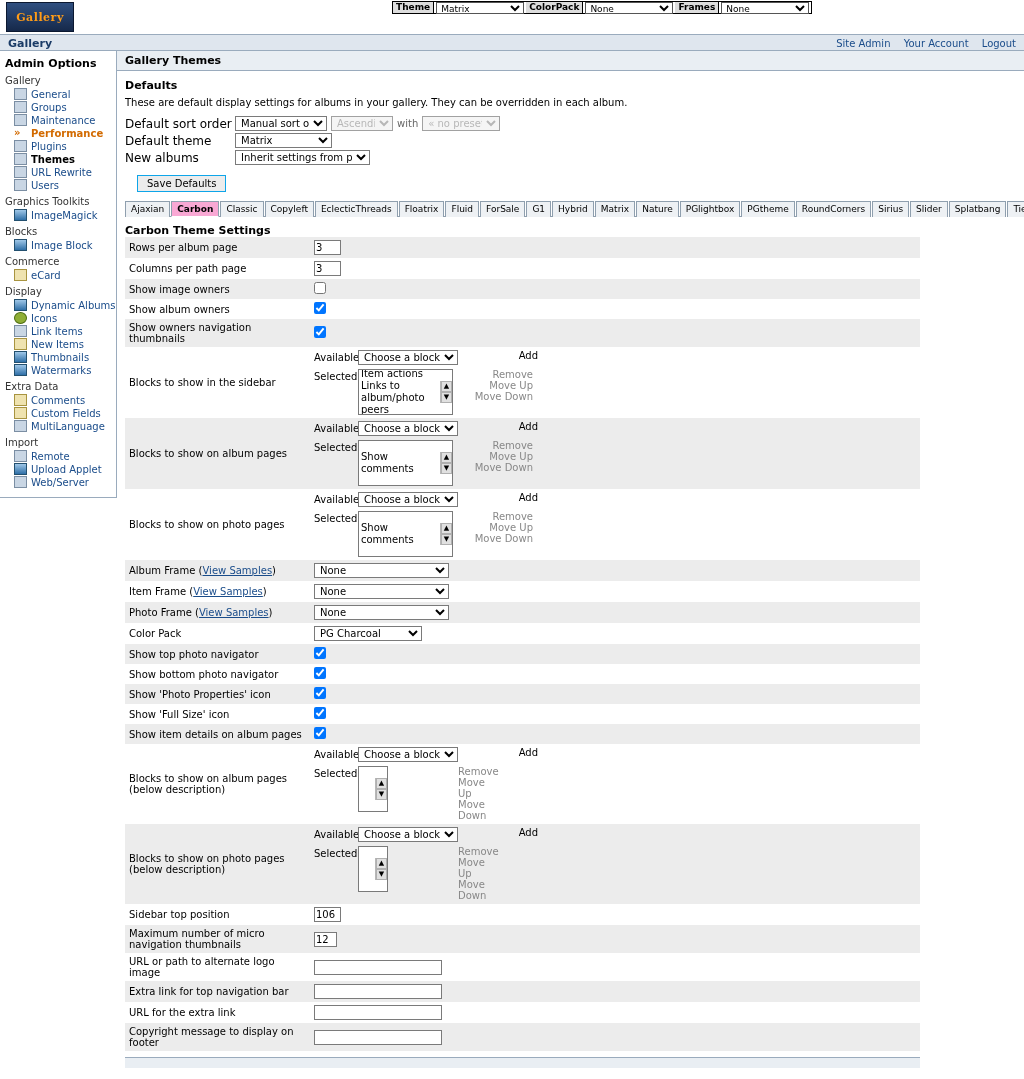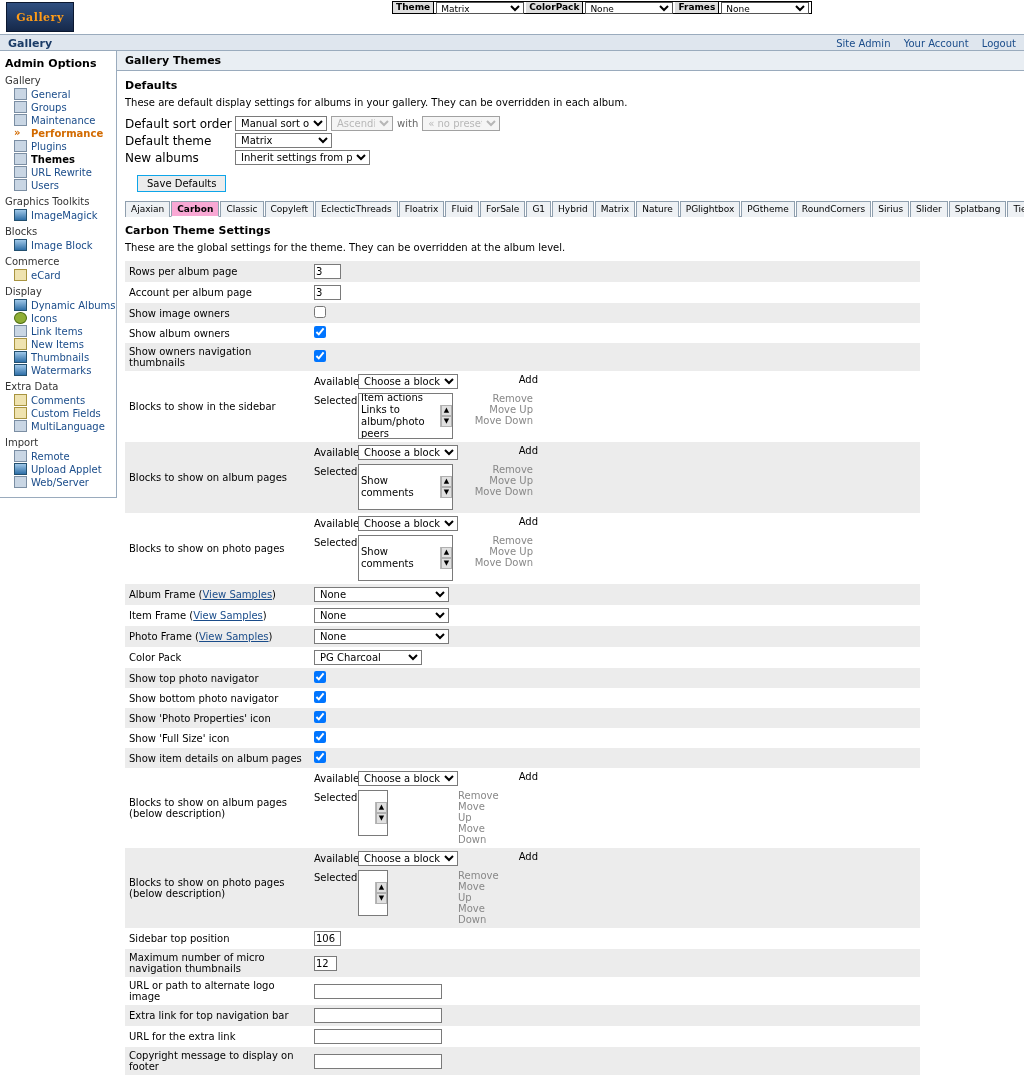--- a/index.html
+++ b/index.html
@@ -328,7 +328,6 @@
     </div>
 
     <div class="section-h" style="margin-top:7px">Carbon Theme Settings</div>
-    <div class="section-p">These are the global settings for the theme. They can be overridden at the album level.</div>
 
     <table class="settings">
       <tbody>

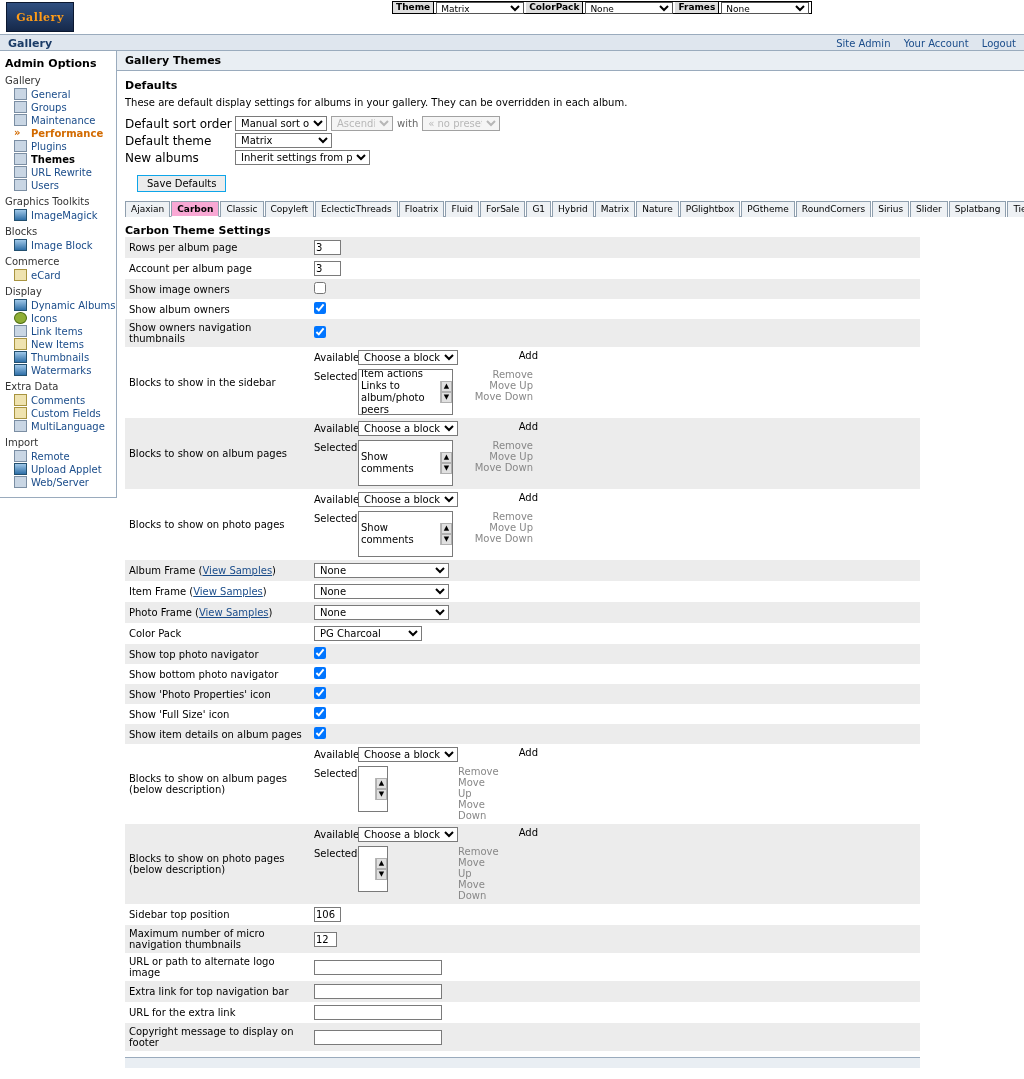--- a/index.html
+++ b/index.html
@@ -336,7 +336,7 @@
         <td class="ctrl"><input type="text" class="inp-md" value="3" style=""></td>
       </tr>
       <tr>
-        <td class="label">Account per album page</td>
+        <td class="label">Columns per path page</td>
         <td class="ctrl"><input type="text" class="inp-md" value="3" style=""></td>
       </tr>
       <tr class="odd">

